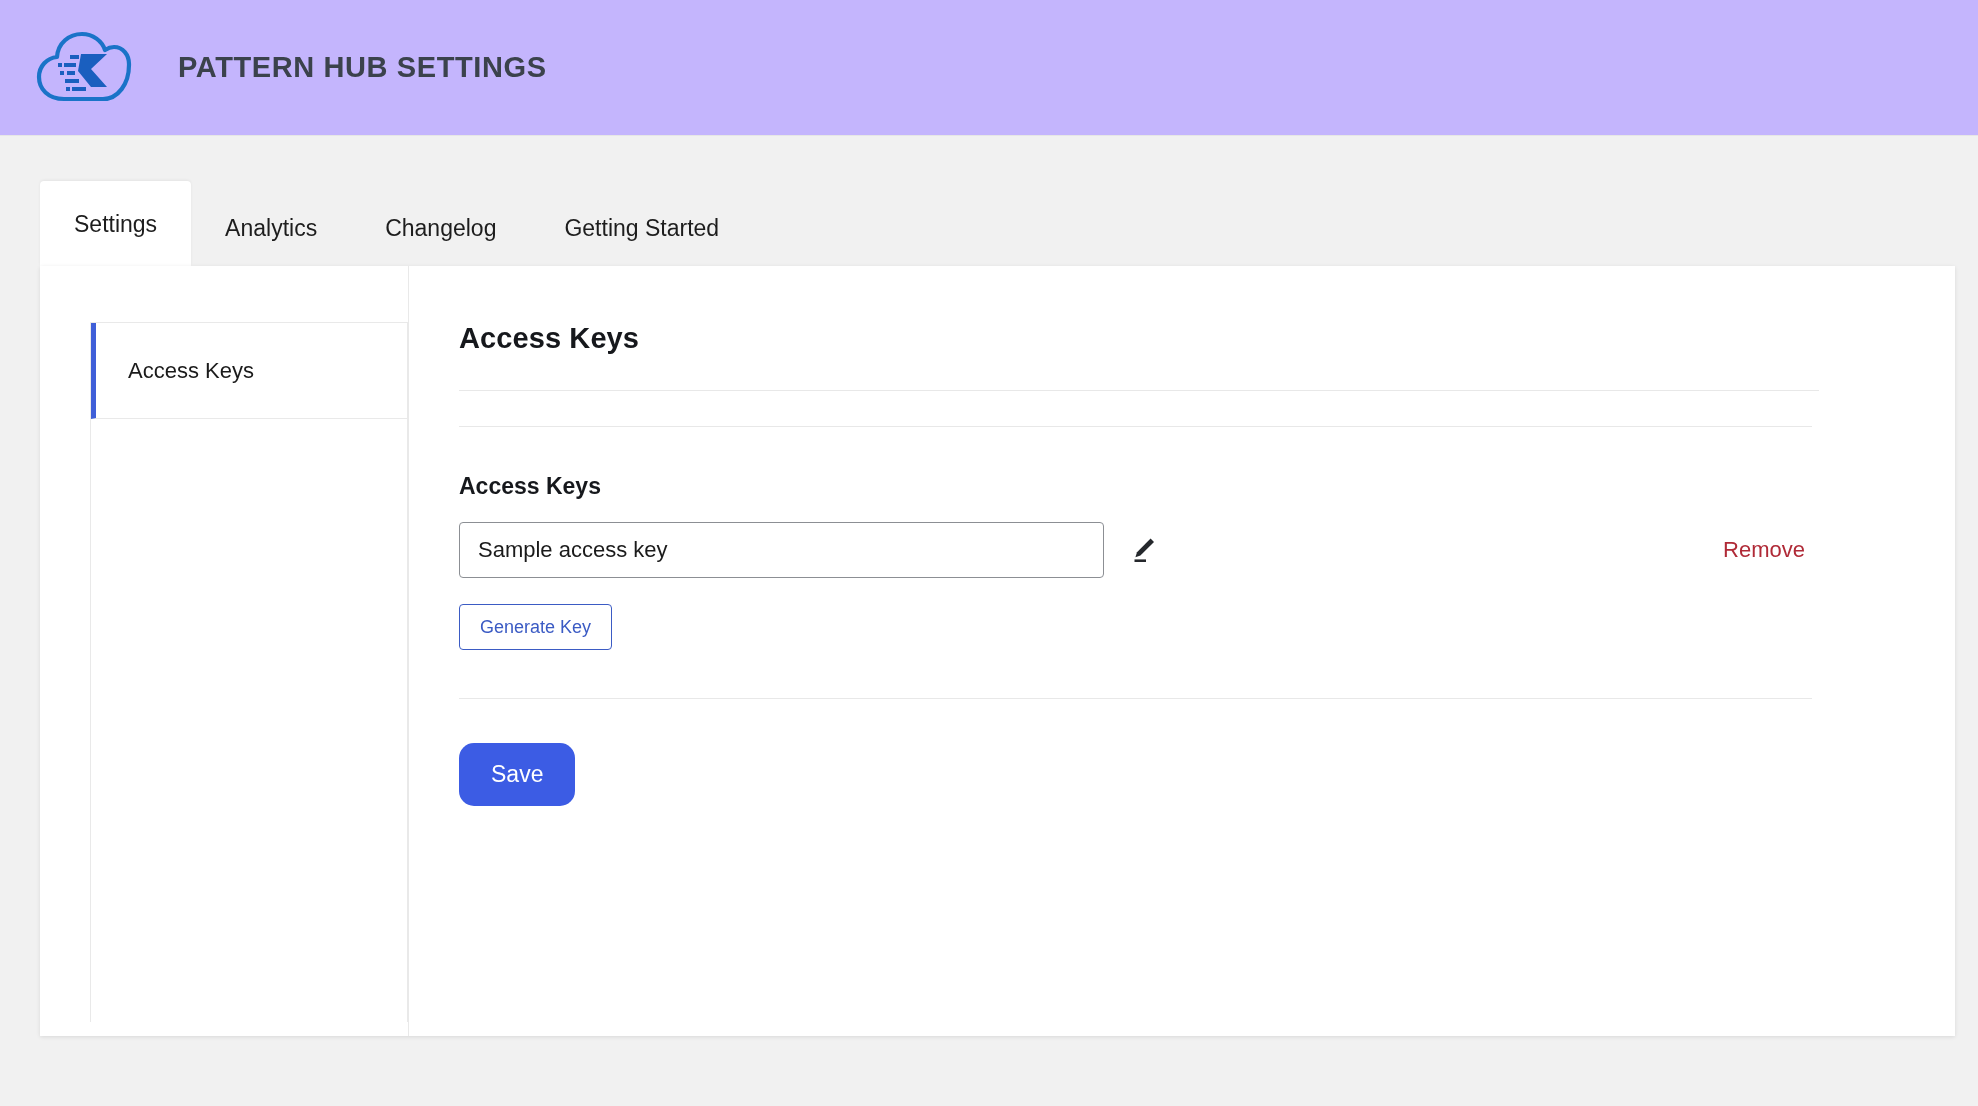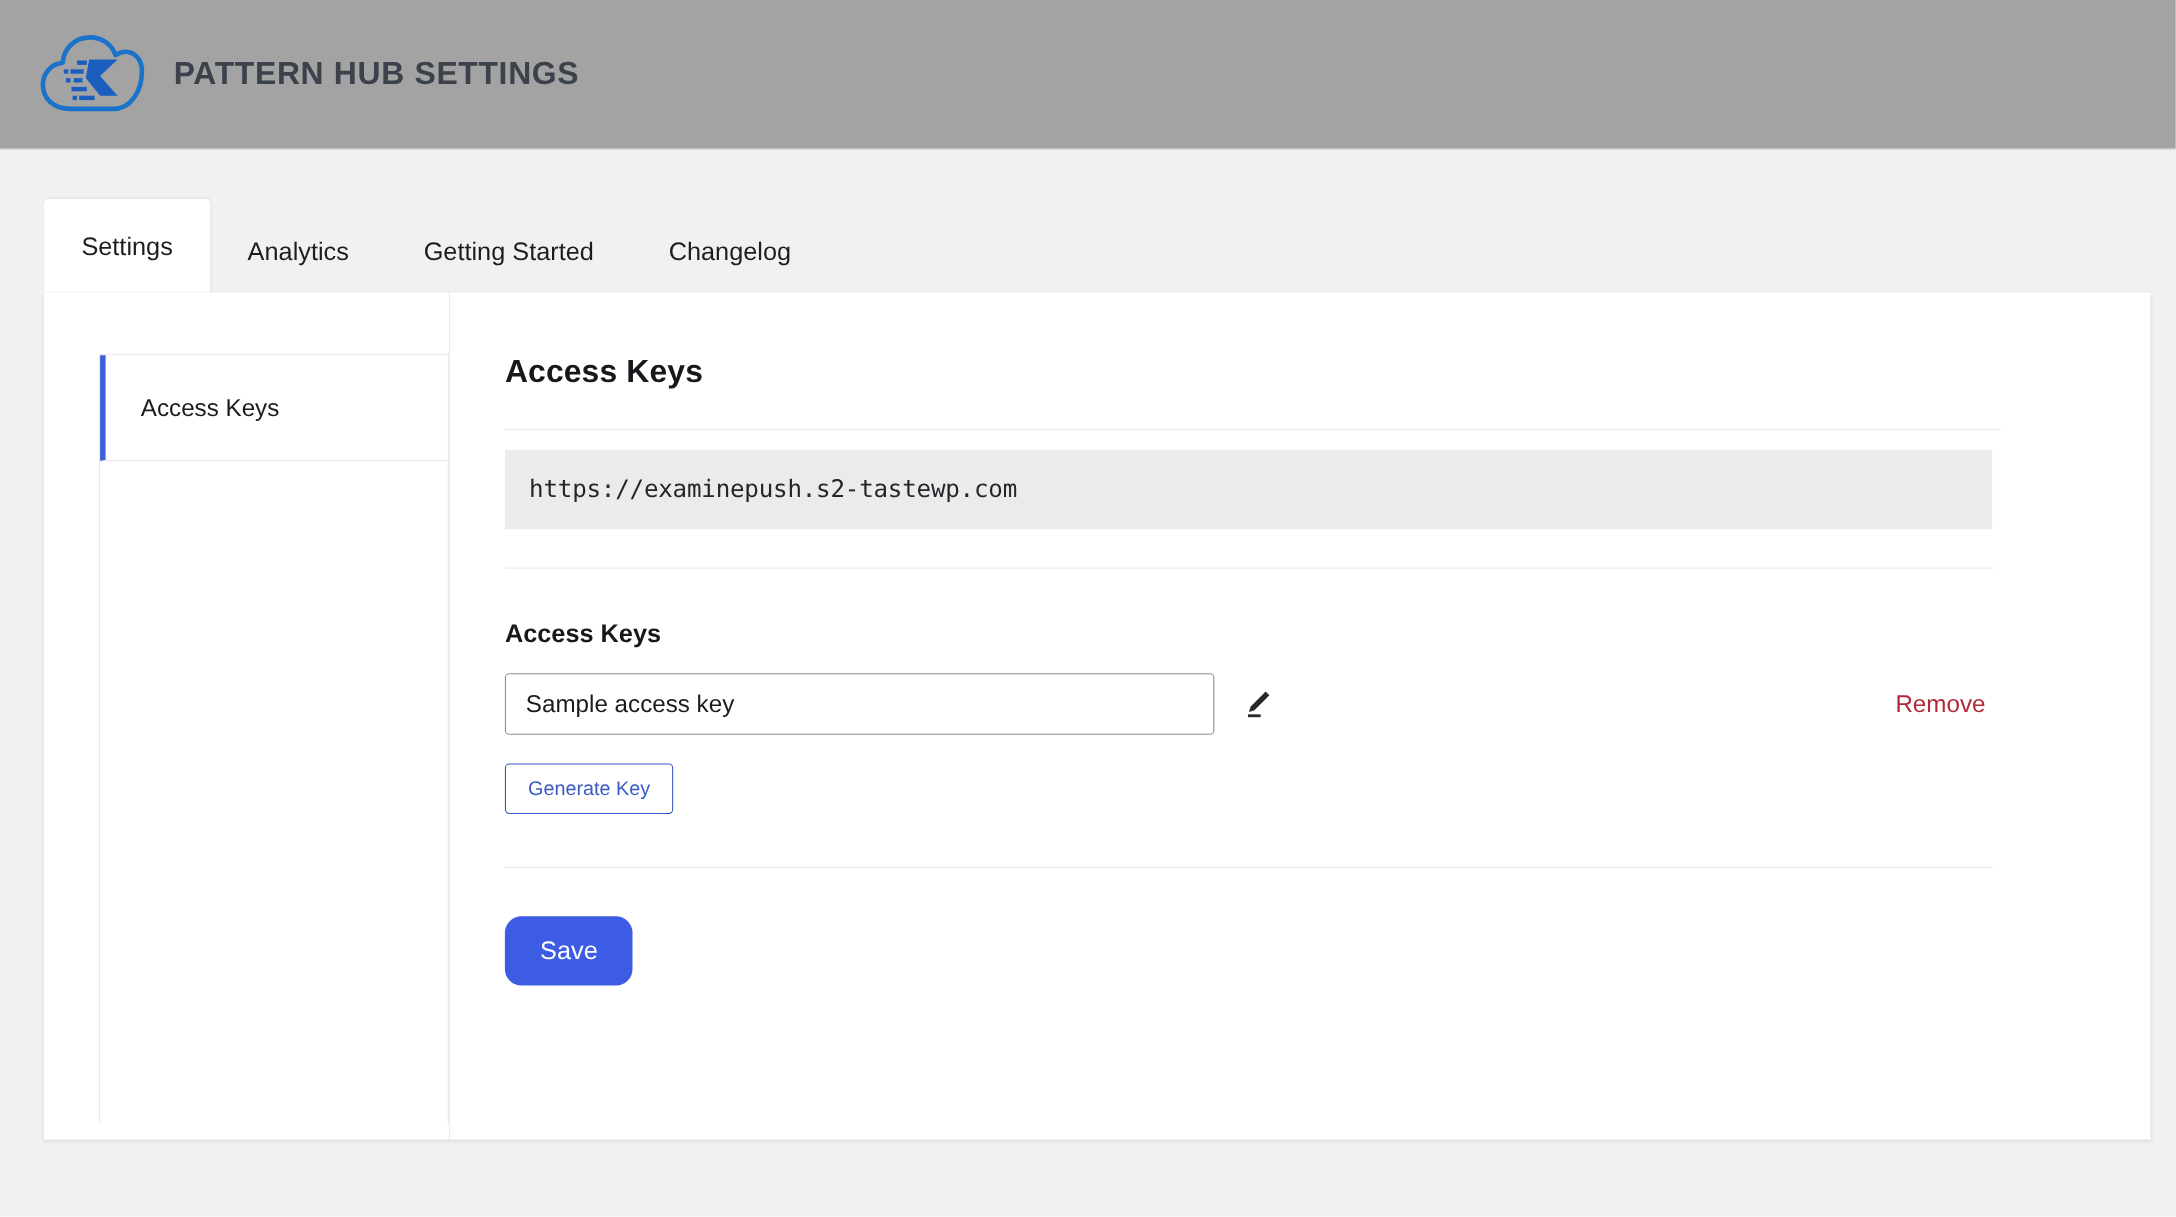--- a/index.html
+++ b/index.html
@@ -17,11 +17,12 @@
   
   .app-header {
     height: 136px;
-    background: #a3a3a3;
+    background: #c4b5fd;
     display: flex;
     align-items: center;
     padding-left: 34px;
     border-bottom: 1px solid #e6e6e6;
+    gap: 20px;
   }
   .brand-logo {
     width: 98px;

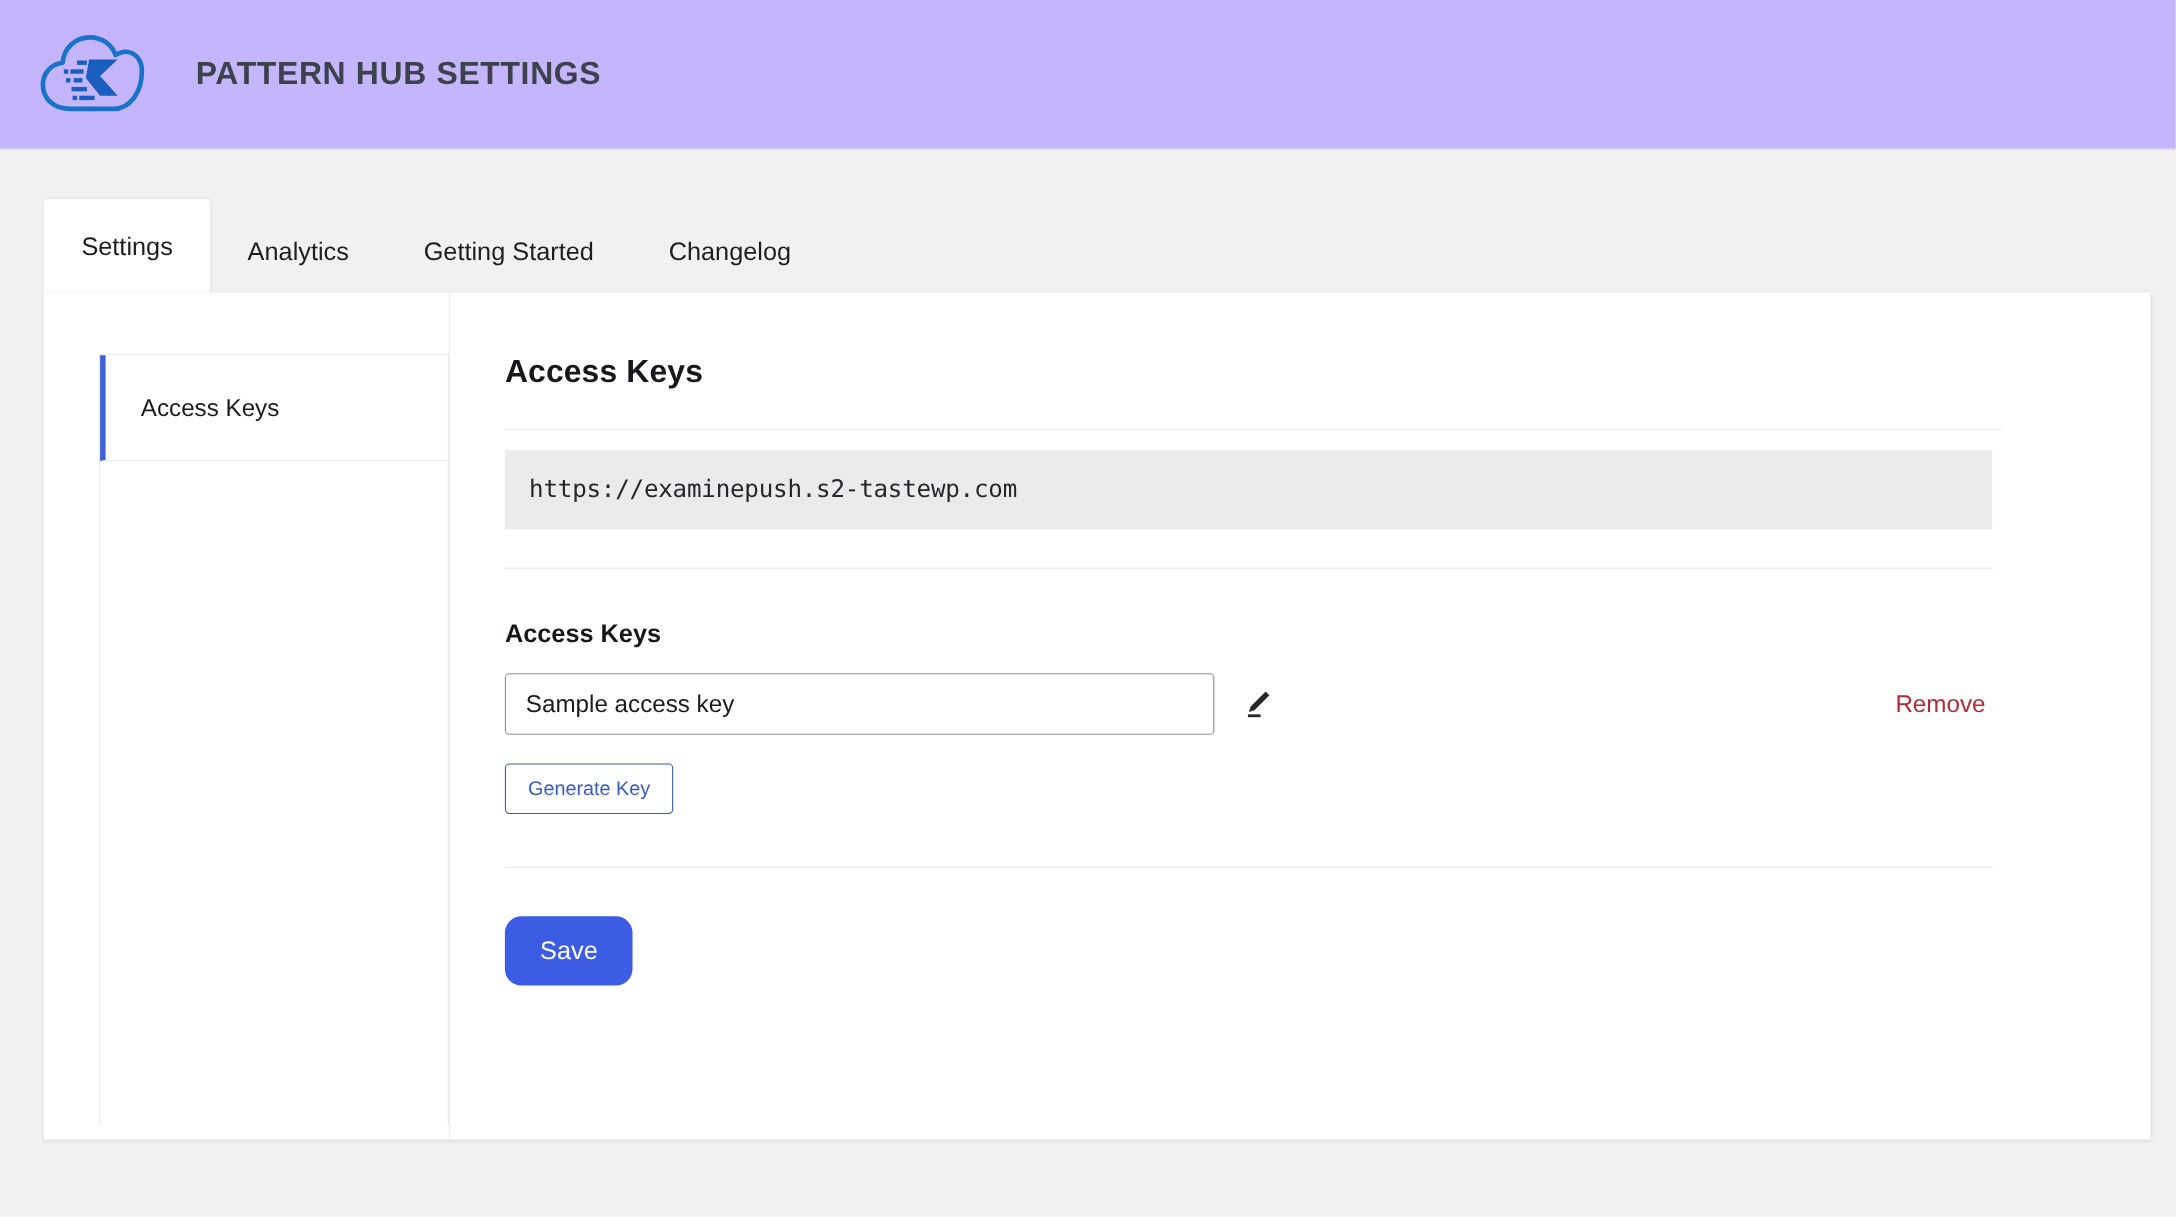--- a/index.html
+++ b/index.html
@@ -257,8 +257,8 @@
   <div class="tabs">
     <div class="tab active">Settings</div>
     <div class="tab">Analytics</div>
+    <div class="tab">Changelog</div>
     <div class="tab">Getting Started</div>
-    <div class="tab">Changelog</div>
   </div>
 </div>
 

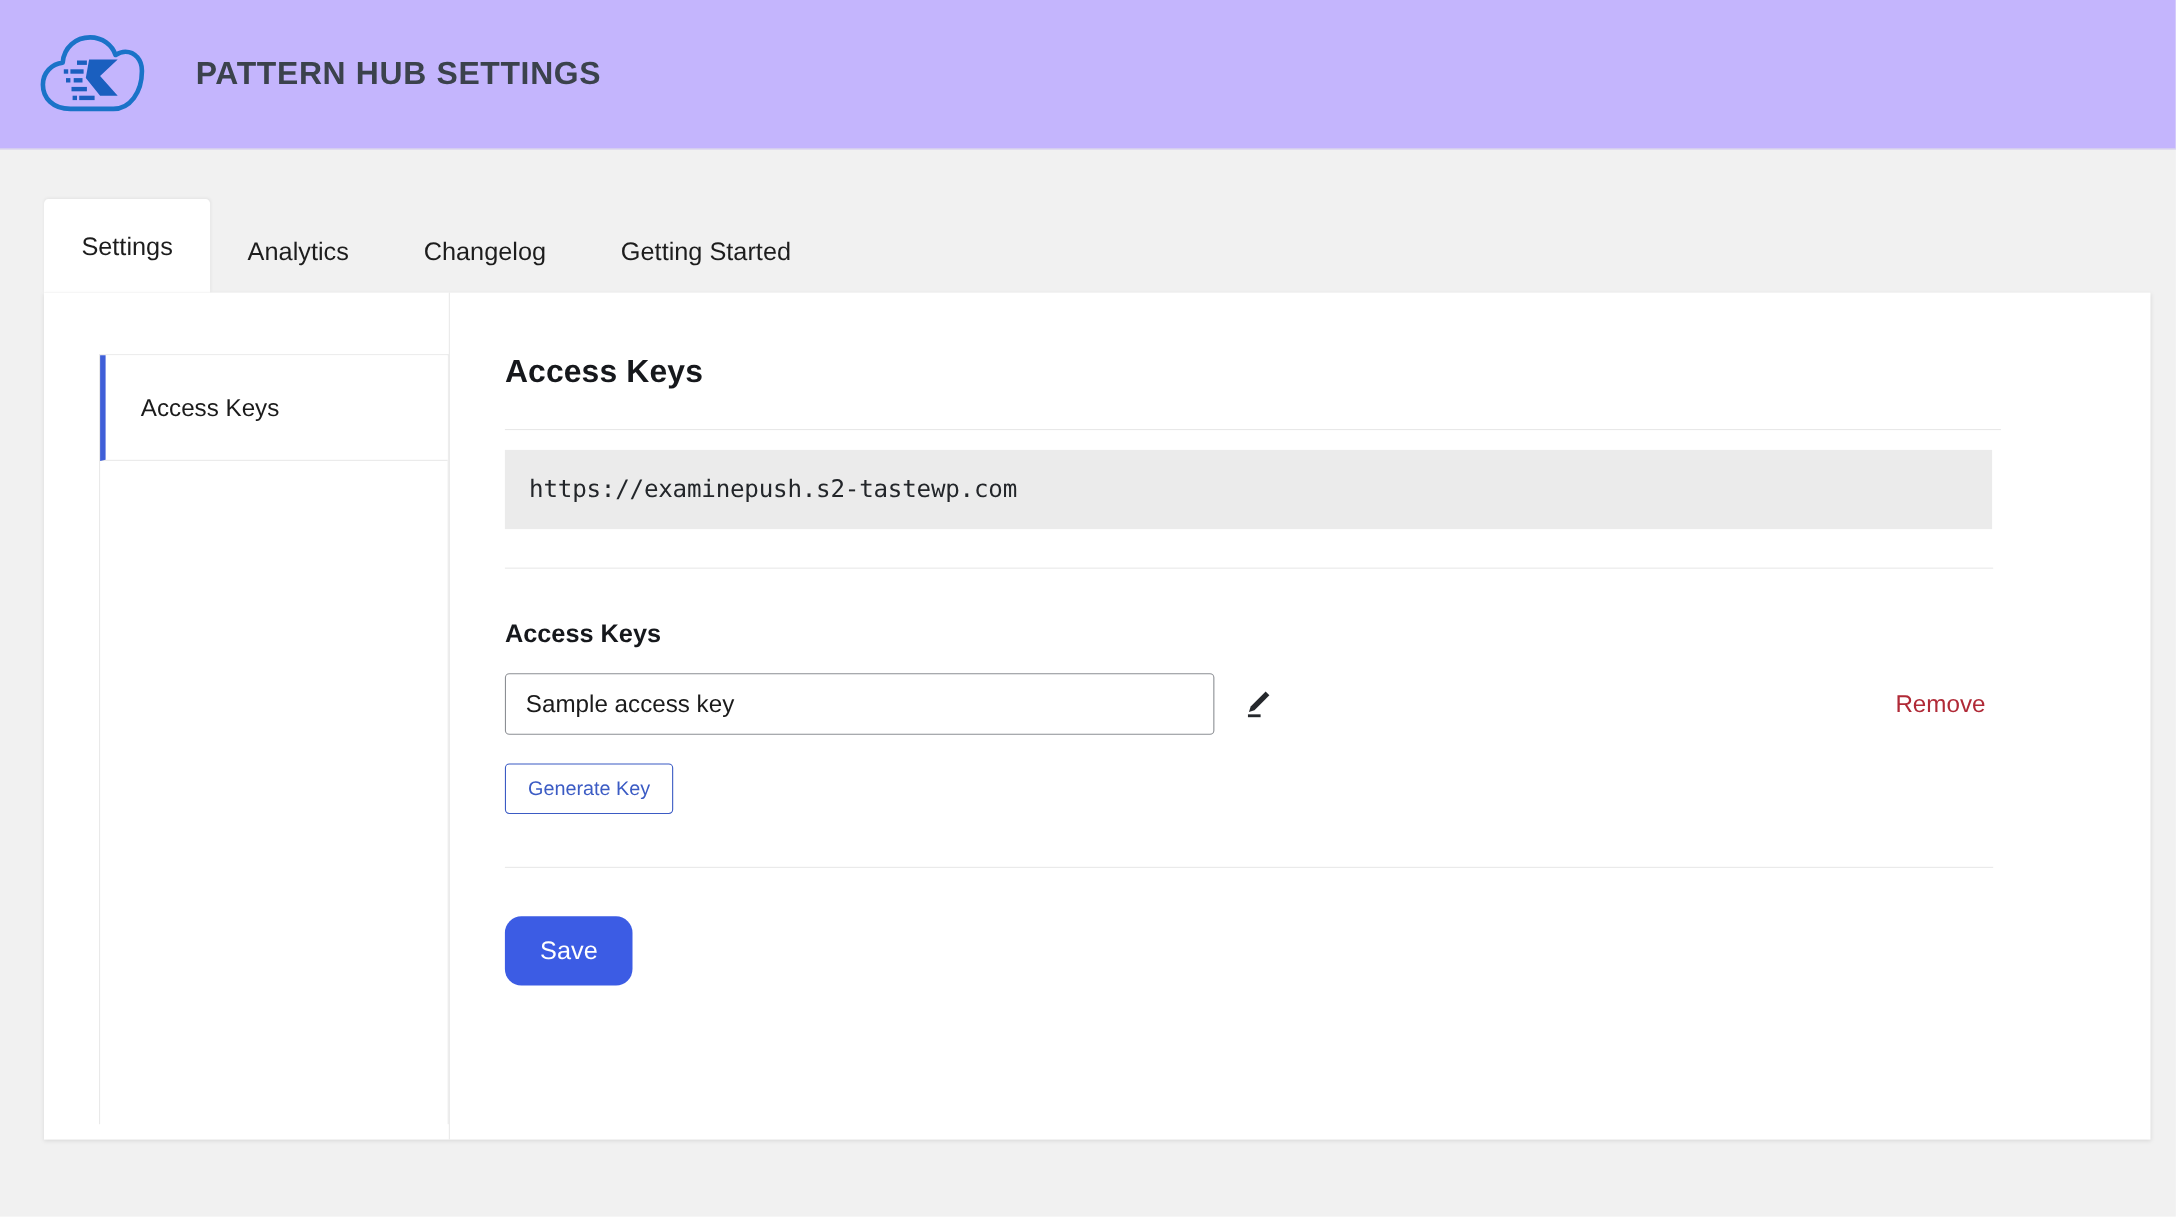--- a/index.html
+++ b/index.html
@@ -279,7 +279,6 @@
       <div class="section-title">Access Keys</div>
       <div class="hr"></div>
 
-      <div class="readonly-box">https://examinepush.s2-tastewp.com</div>
 
       <div class="hr short"></div>
 

